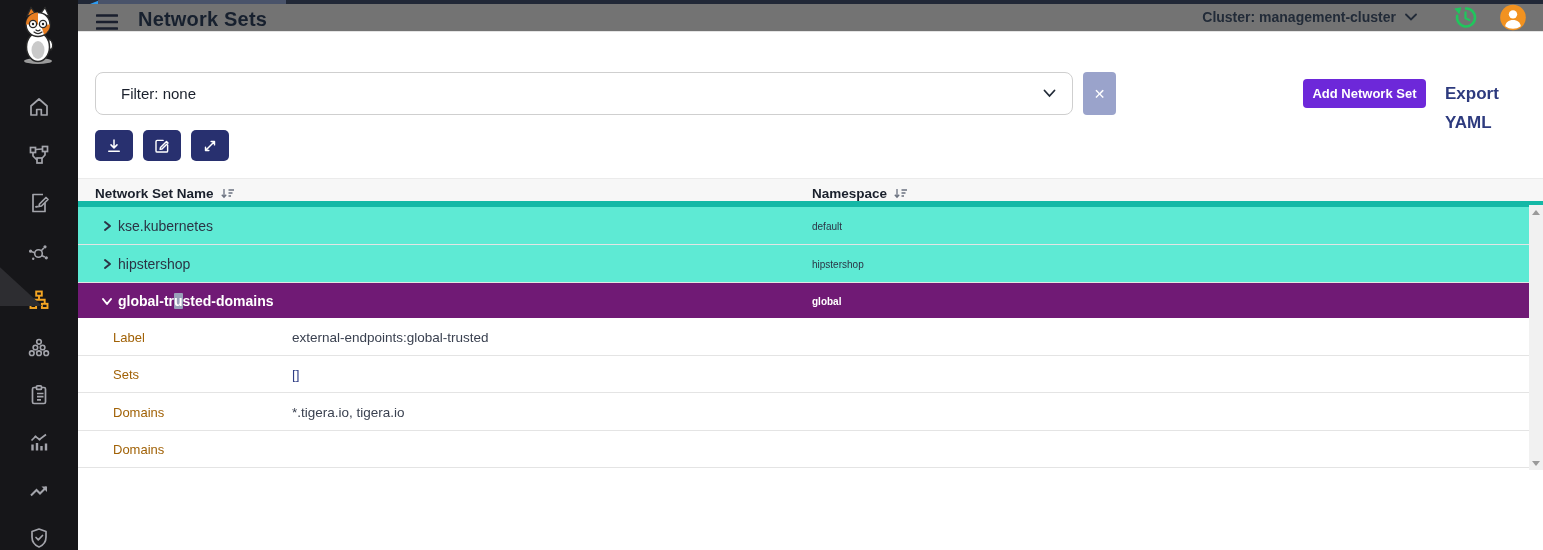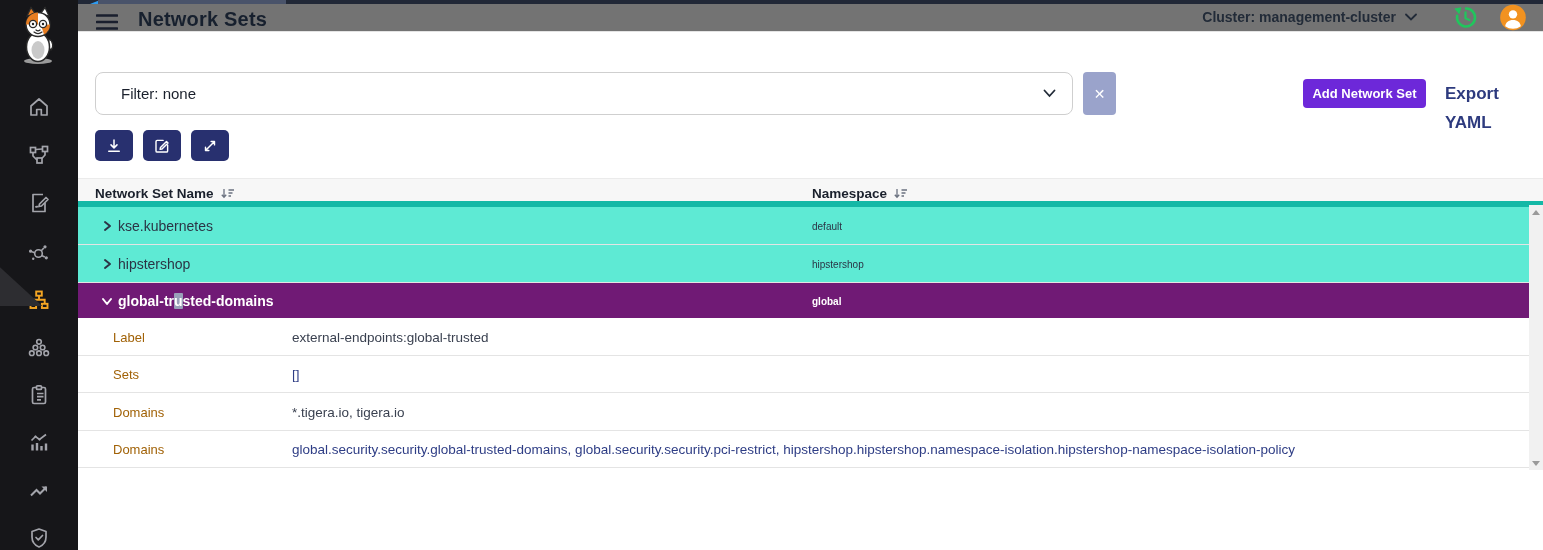--- a/index.html
+++ b/index.html
@@ -296,7 +296,6 @@
     </div>
     <div class="drow" style="top:224px; height:37px">
       <span class="dlabel">Domains</span>
-      <span class="dvalue navy">global.security.security.global-trusted-domains, global.security.security.pci-restrict, hipstershop.hipstershop.namespace-isolation.hipstershop-namespace-isolation-policy</span>
     </div>
   </div>
 

